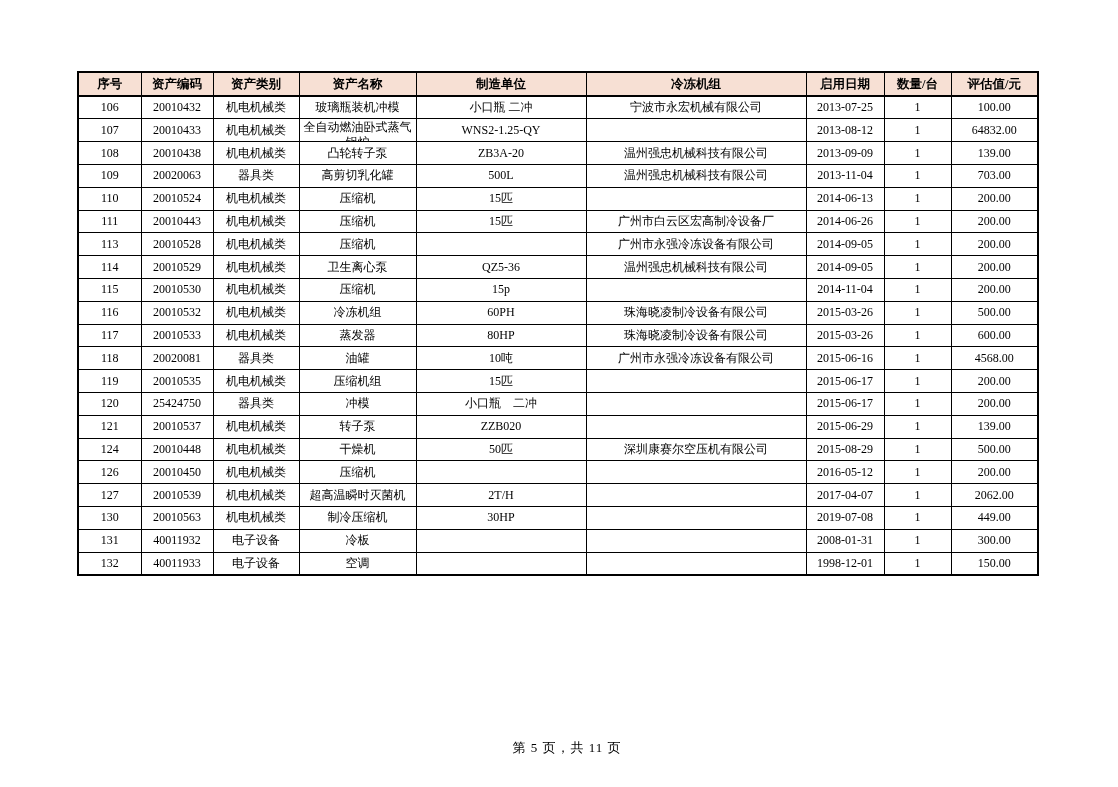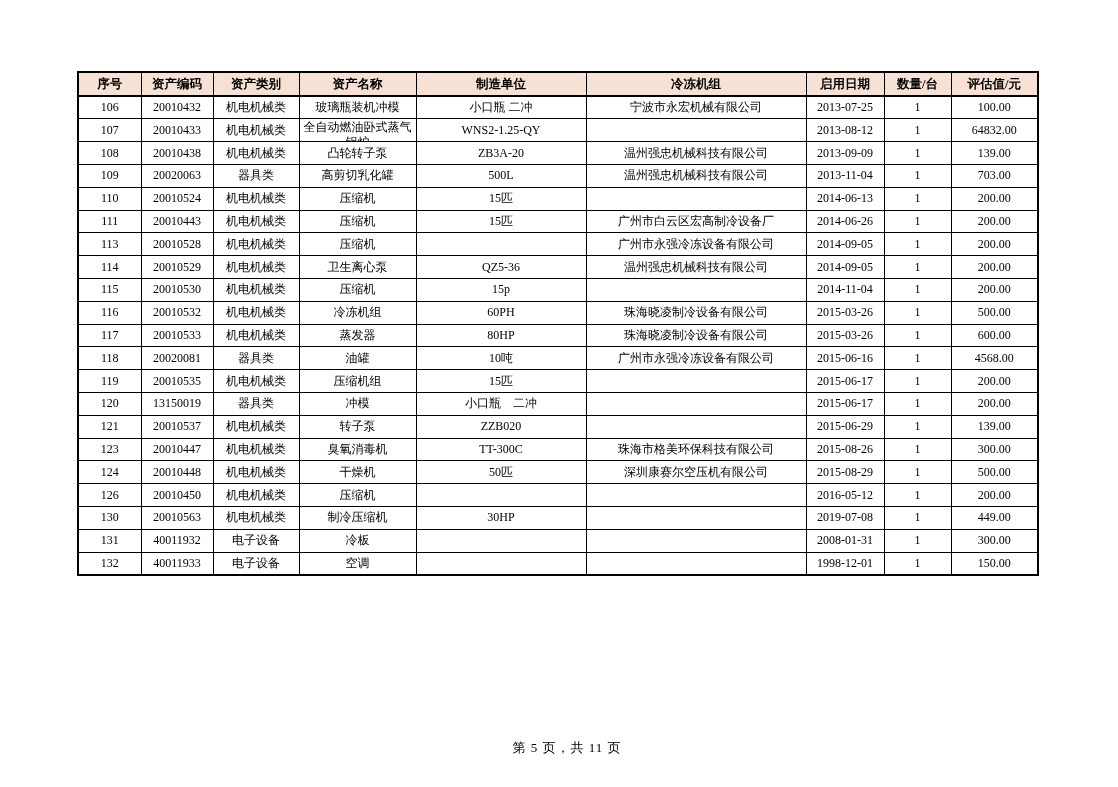--- a/index.html
+++ b/index.html
@@ -239,7 +239,7 @@
           </tr>
           <tr>
             <td>120</td>
-            <td>13150019</td>
+            <td>25424750</td>
             <td>器具类</td>
             <td>冲模</td>
             <td>小口瓶　二冲</td>

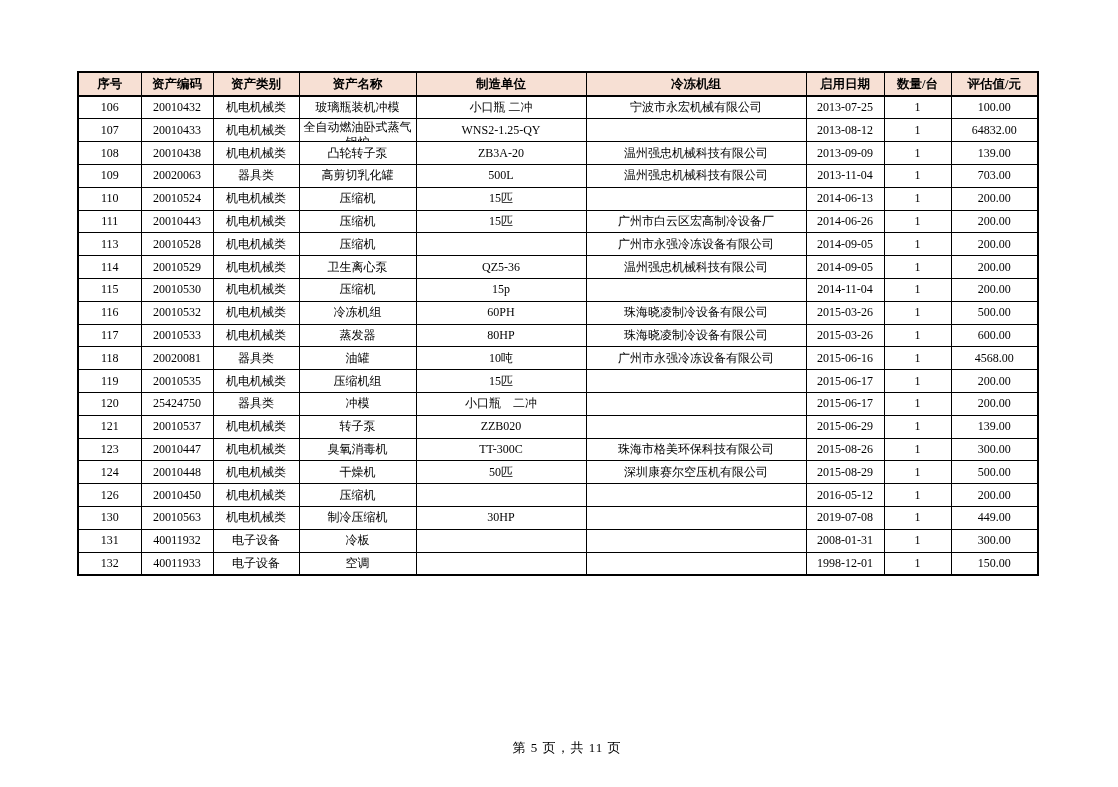--- a/index.html
+++ b/index.html
@@ -260,17 +260,6 @@
             <td>139.00</td>
           </tr>
           <tr>
-            <td>123</td>
-            <td>20010447</td>
-            <td>机电机械类</td>
-            <td>臭氧消毒机</td>
-            <td>TT-300C</td>
-            <td>珠海市格美环保科技有限公司</td>
-            <td>2015-08-26</td>
-            <td>1</td>
-            <td>300.00</td>
-          </tr>
-          <tr>
             <td>124</td>
             <td>20010448</td>
             <td>机电机械类</td>

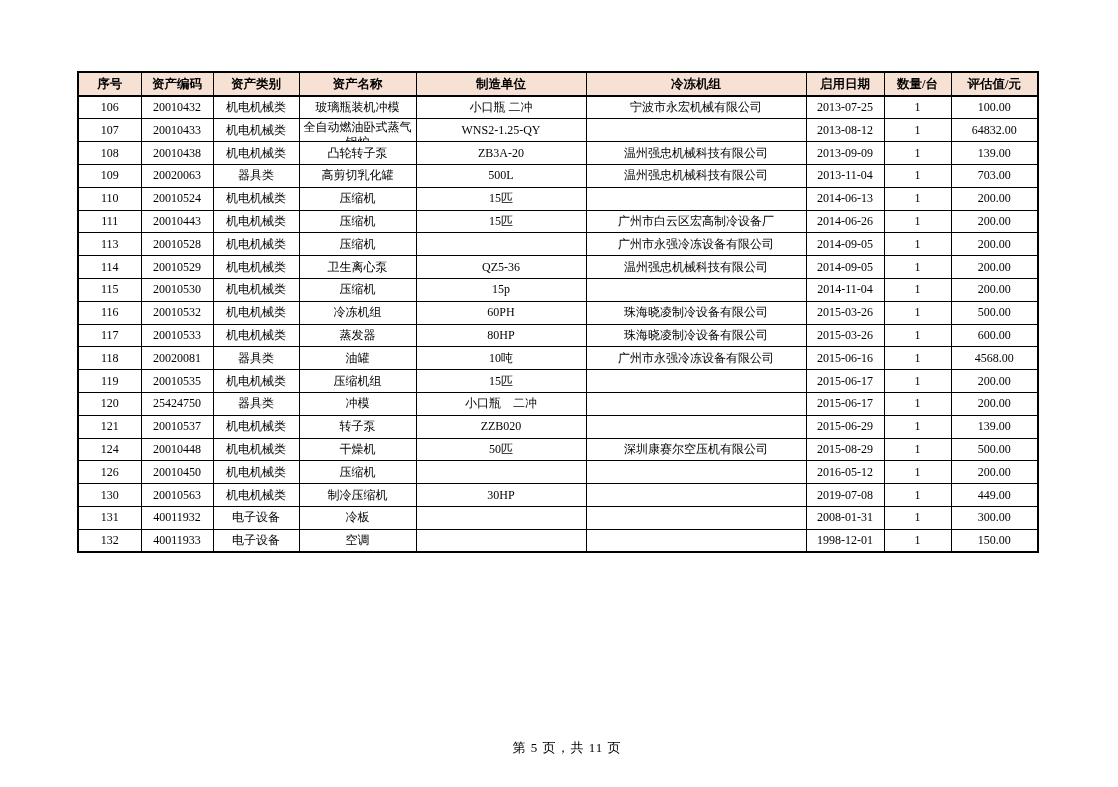--- a/index.html
+++ b/index.html
@@ -282,6 +282,17 @@
             <td>200.00</td>
           </tr>
           <tr>
+            <td>127</td>
+            <td>20010539</td>
+            <td>机电机械类</td>
+            <td>超高温瞬时灭菌机</td>
+            <td>2T/H</td>
+            <td></td>
+            <td>2017-04-07</td>
+            <td>1</td>
+            <td>2062.00</td>
+          </tr>
+          <tr>
             <td>130</td>
             <td>20010563</td>
             <td>机电机械类</td>

